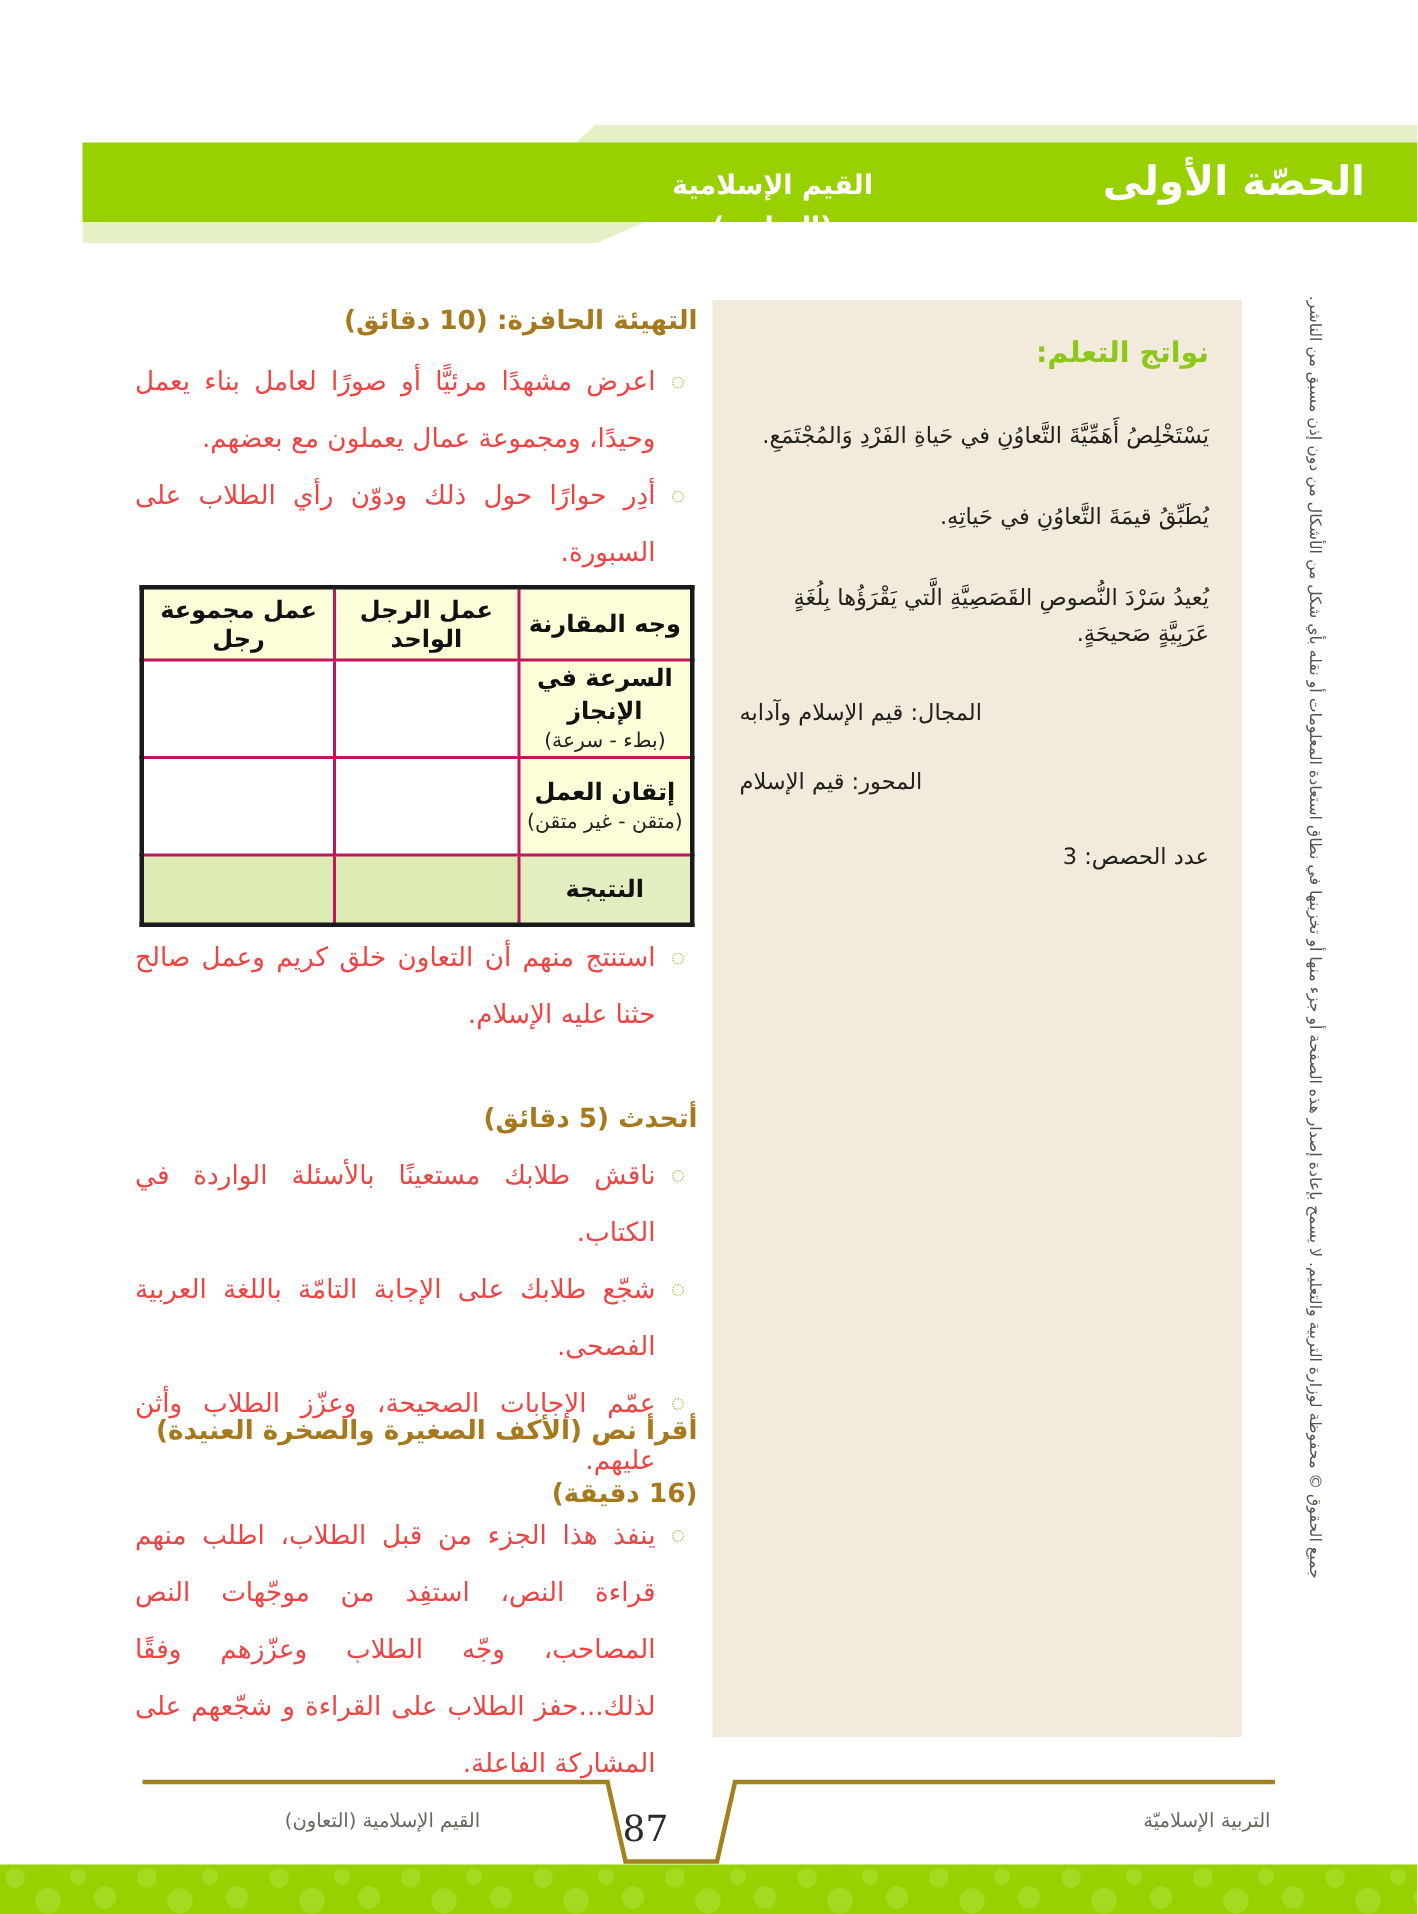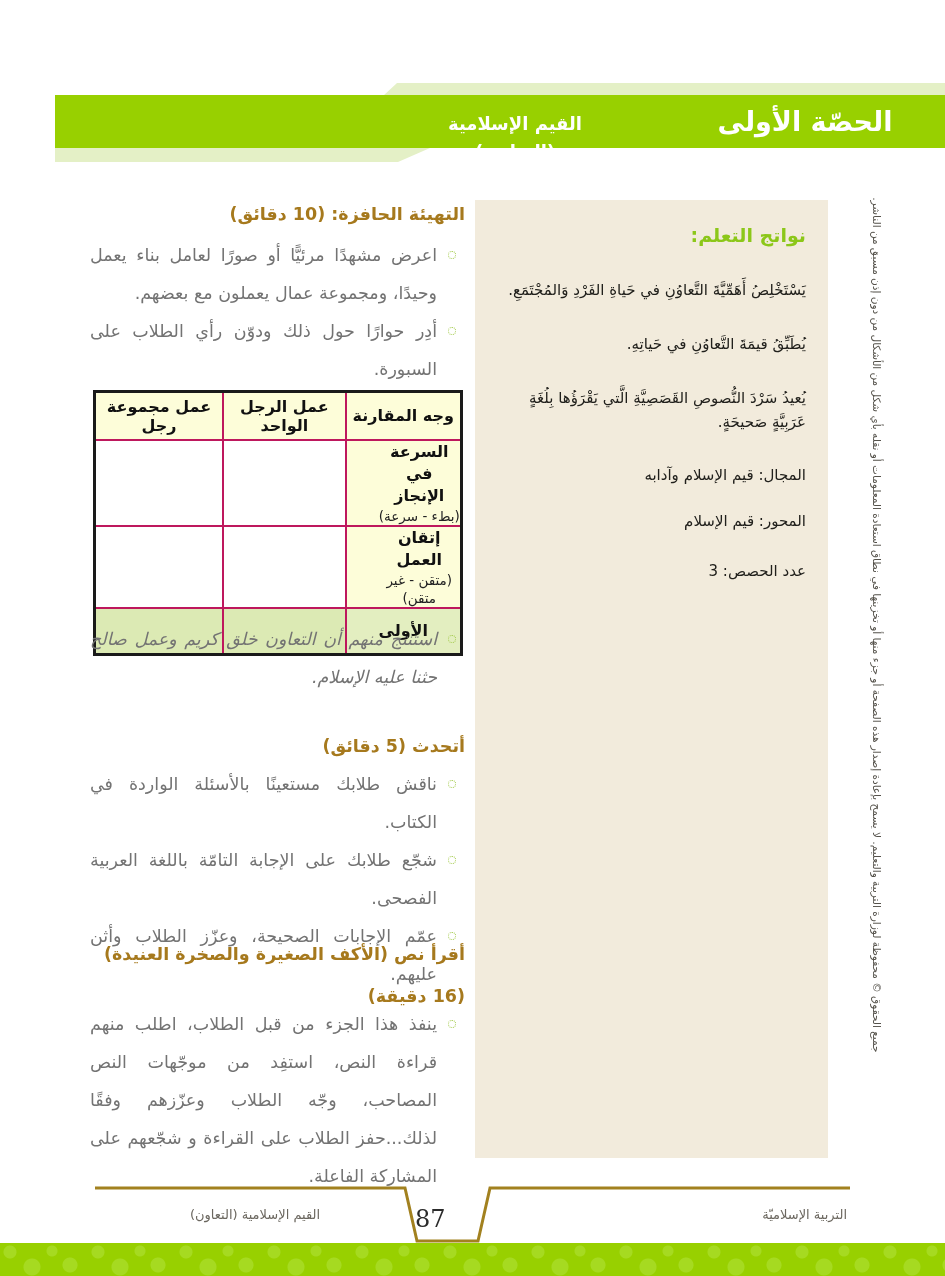--- a/index.html
+++ b/index.html
@@ -28,7 +28,7 @@
   .session-title {
     position:absolute; top:102px; left:700px; width:210px; height:40px;
     color:#ffffff; font-weight:bold; font-size:27px; line-height:40px;
-    text-align:center; direction:rtl;
+    direction:rtl;
   }
   .lesson-title {
     position:absolute; top:110px; left:425px; width:180px; height:28px;

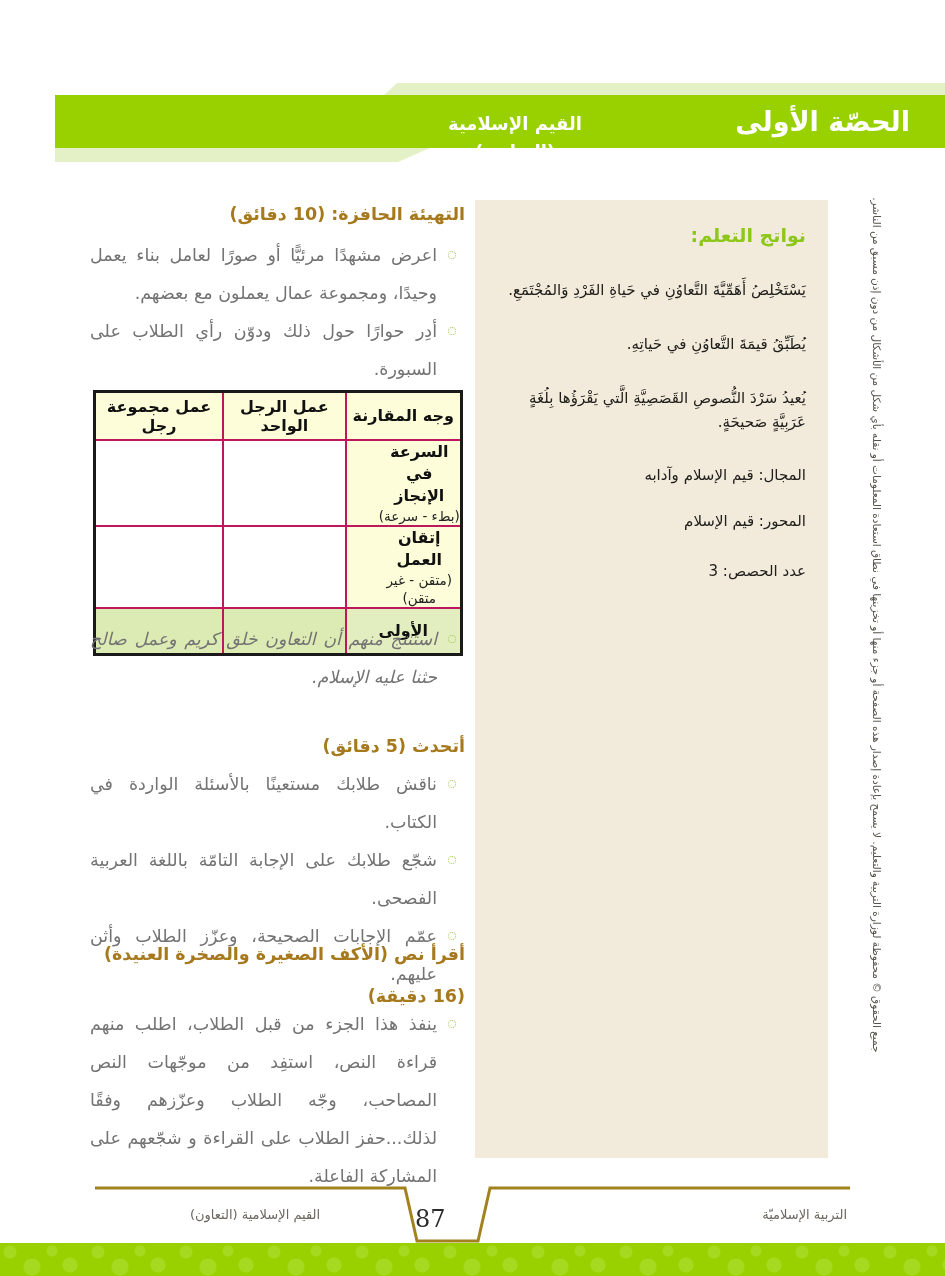--- a/index.html
+++ b/index.html
@@ -45,7 +45,7 @@
   .bullets { list-style:none; direction:rtl; }
   .bullets li {
     position:relative; padding-right:28px;
-    font-size:17.5px; line-height:38px; text-align:justify; color:#737373;
+    font-size:17.5px; line-height:38px; text-align:justify; color:#ef4444;
   }
   .bullets li .dot {
     position:absolute; right:9px; top:15px; width:8px; height:8px;

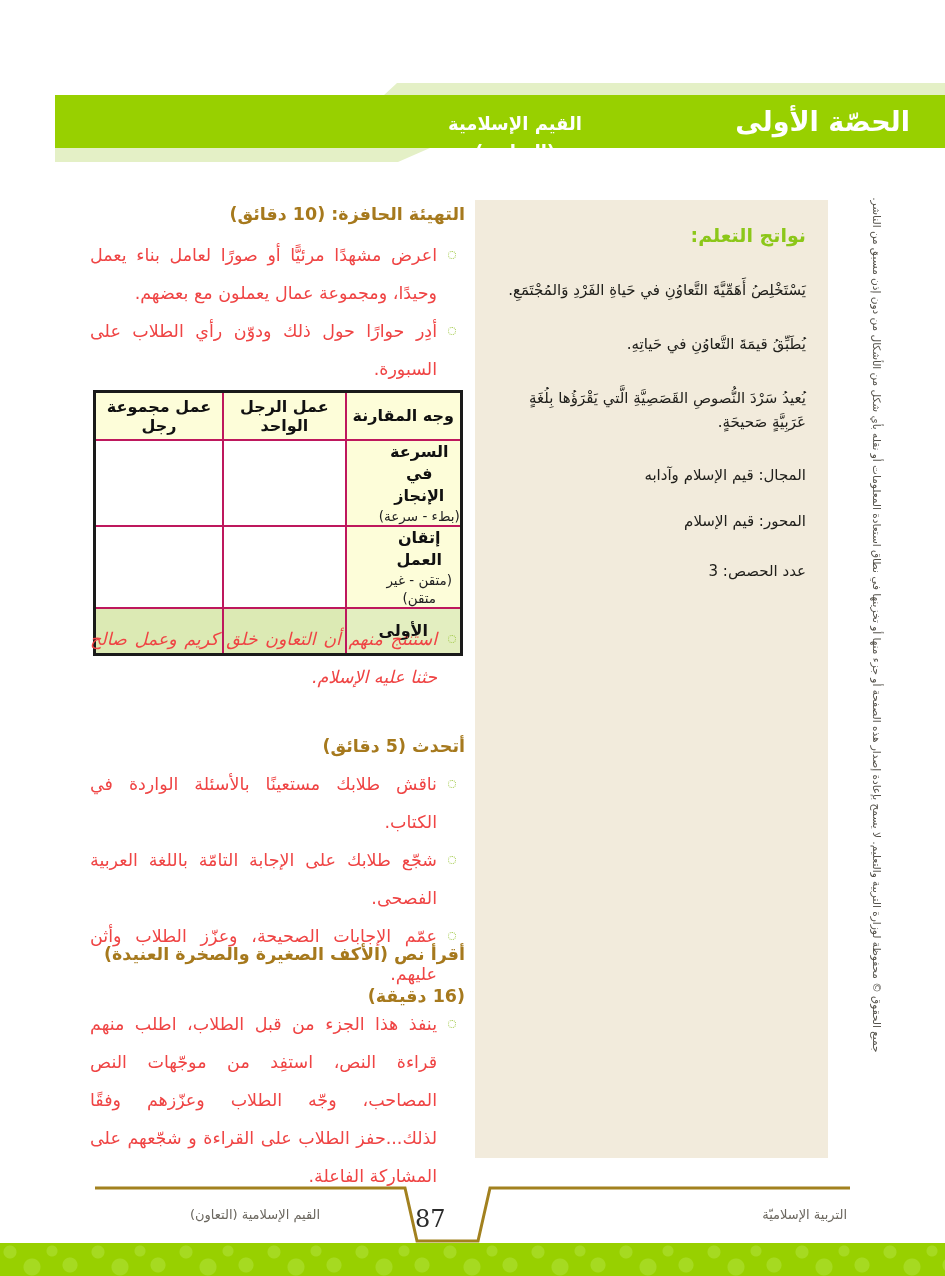--- a/index.html
+++ b/index.html
@@ -65,7 +65,7 @@
     height:48px; background:#FDFDD9; font-size:16px; font-weight:bold; color:#111;
   }
   .cmp-table .lbl { background:#FDFDD9; width:116px; }
-  .cmp-table .row-tall td { height:65px;padding-left:32px; }
+  .cmp-table .row-tall td { height:65px; }
   .cmp-table .row-result td { height:47px; background:#DCEAB4; }
   .cmp-table .row-result .lbl { background:#E3EEC0; }
   .cmp-table .lbl .t { display:block; font-weight:bold; font-size:16px; color:#111; line-height:22px; }

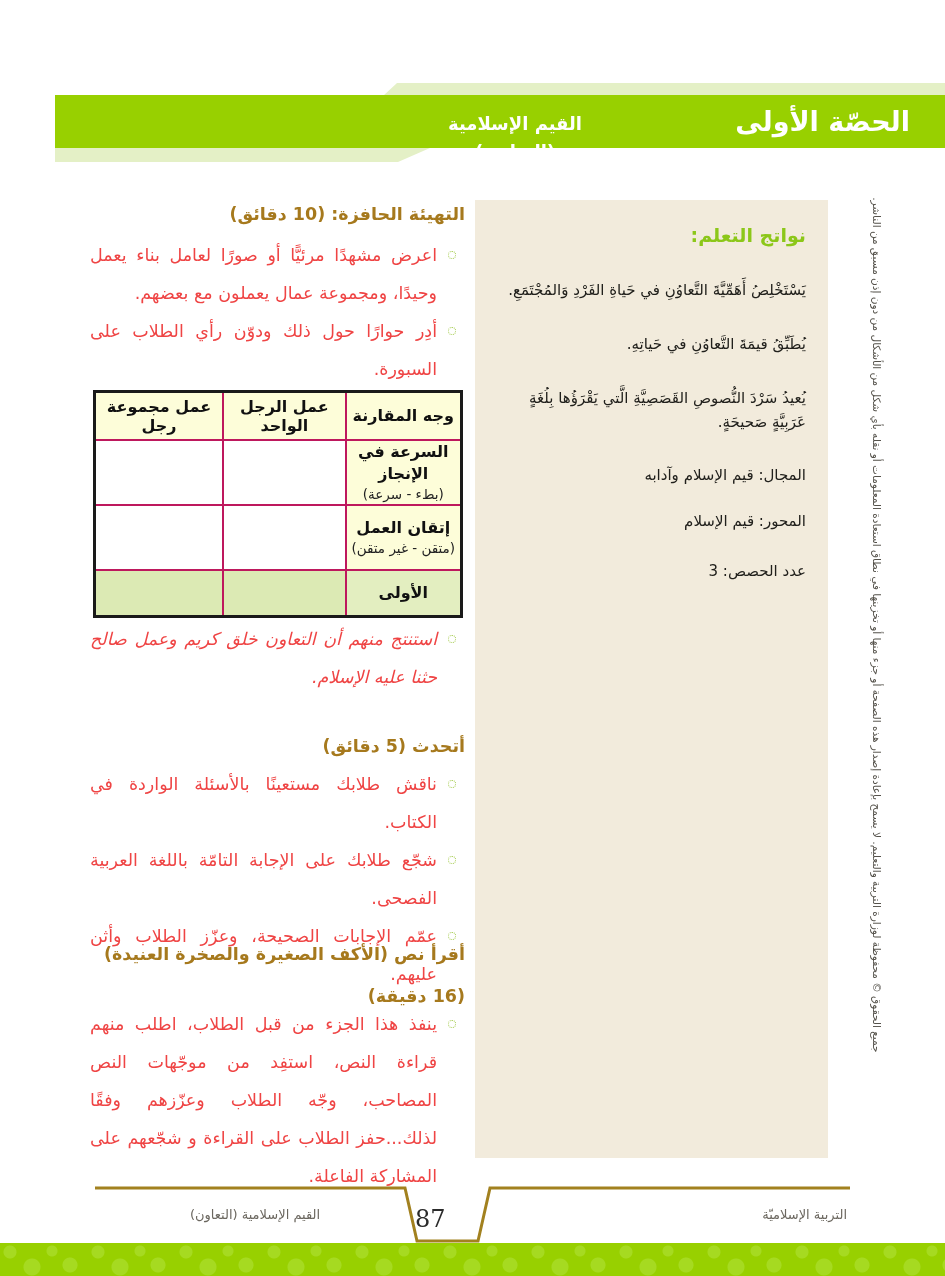--- a/index.html
+++ b/index.html
@@ -86,7 +86,7 @@
     margin-bottom:30px;
   }
   .sidebar .meta {
-    font-size:15px; color:#21201c; text-align:right; line-height:22px;
+    font-size:15px; color:#21201c; text-align:left; line-height:22px;
     margin-bottom:24px;
   }
   .sidebar .sessions {

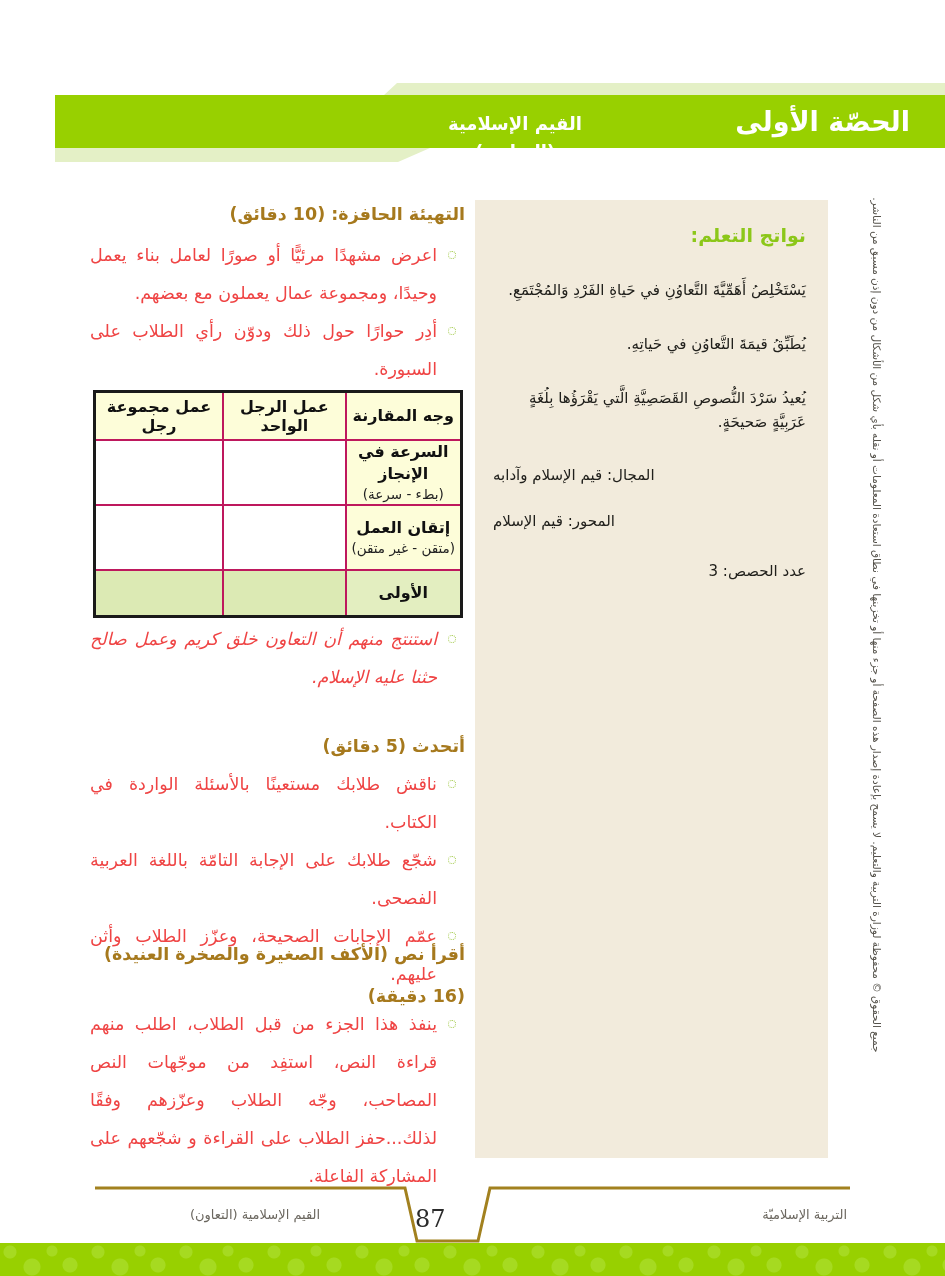--- a/index.html
+++ b/index.html
@@ -178,7 +178,7 @@
     </tr>
     <tr class="row-result">
       <td class="lbl">
-        <span class="t">الأولى</span>
+        <span class="t">النتيجة</span>
       </td>
       <td></td>
       <td></td>

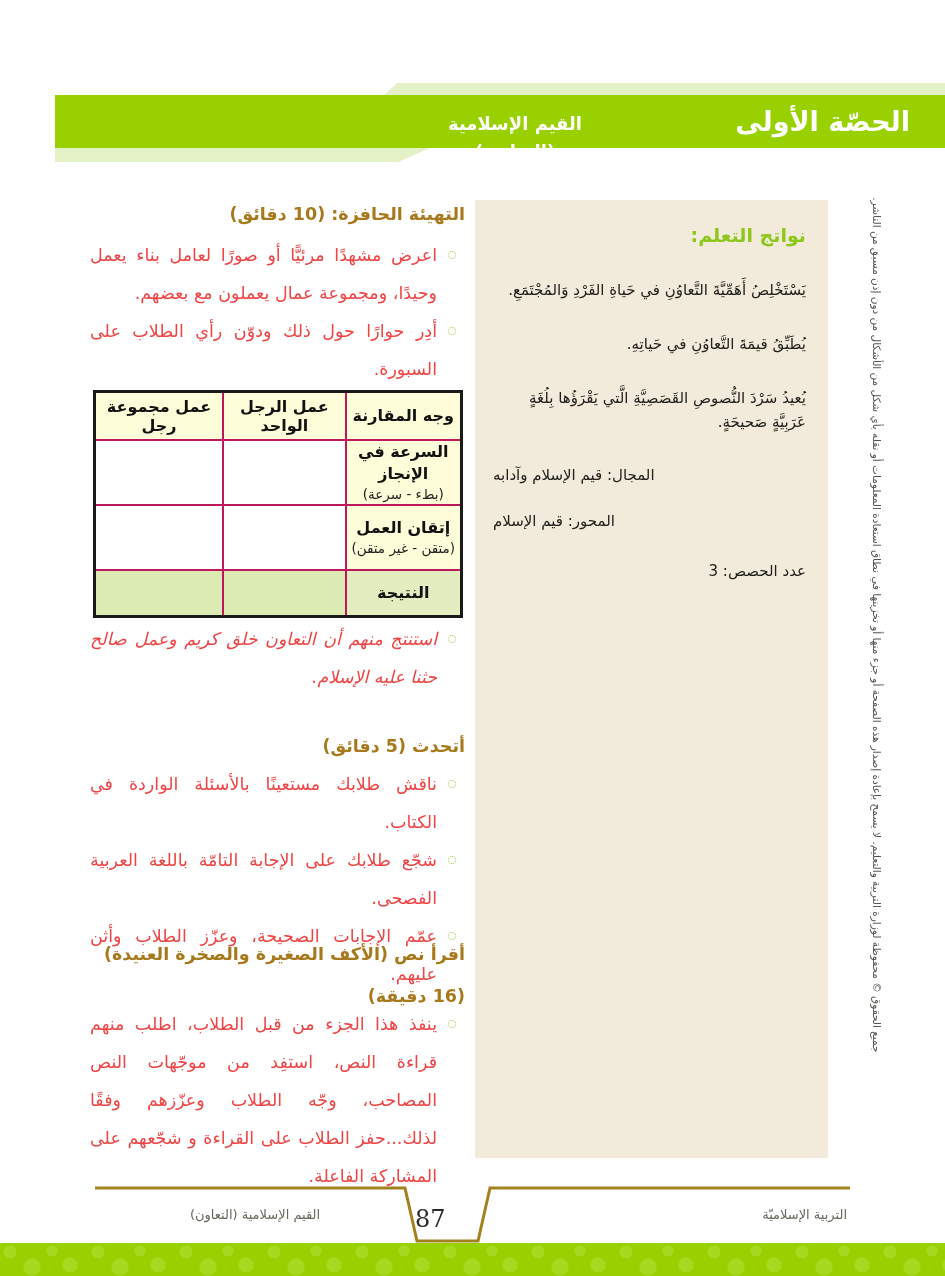--- a/index.html
+++ b/index.html
@@ -186,7 +186,7 @@
   </tbody>
     </table>
 
-  <ul class="bullets main-block" style="top:620px;font-style:italic;">
+  <ul class="bullets main-block" style="top:620px;">
     <li>
       <span class="dot"></span>
       <span>استنتج منهم أن التعاون خلق كريم وعمل صالح حثنا عليه الإسلام.</span>

